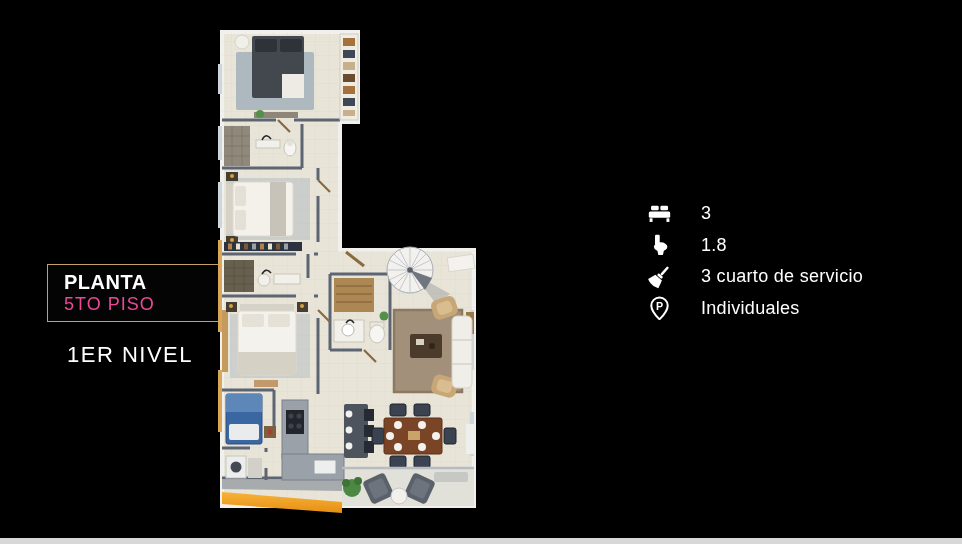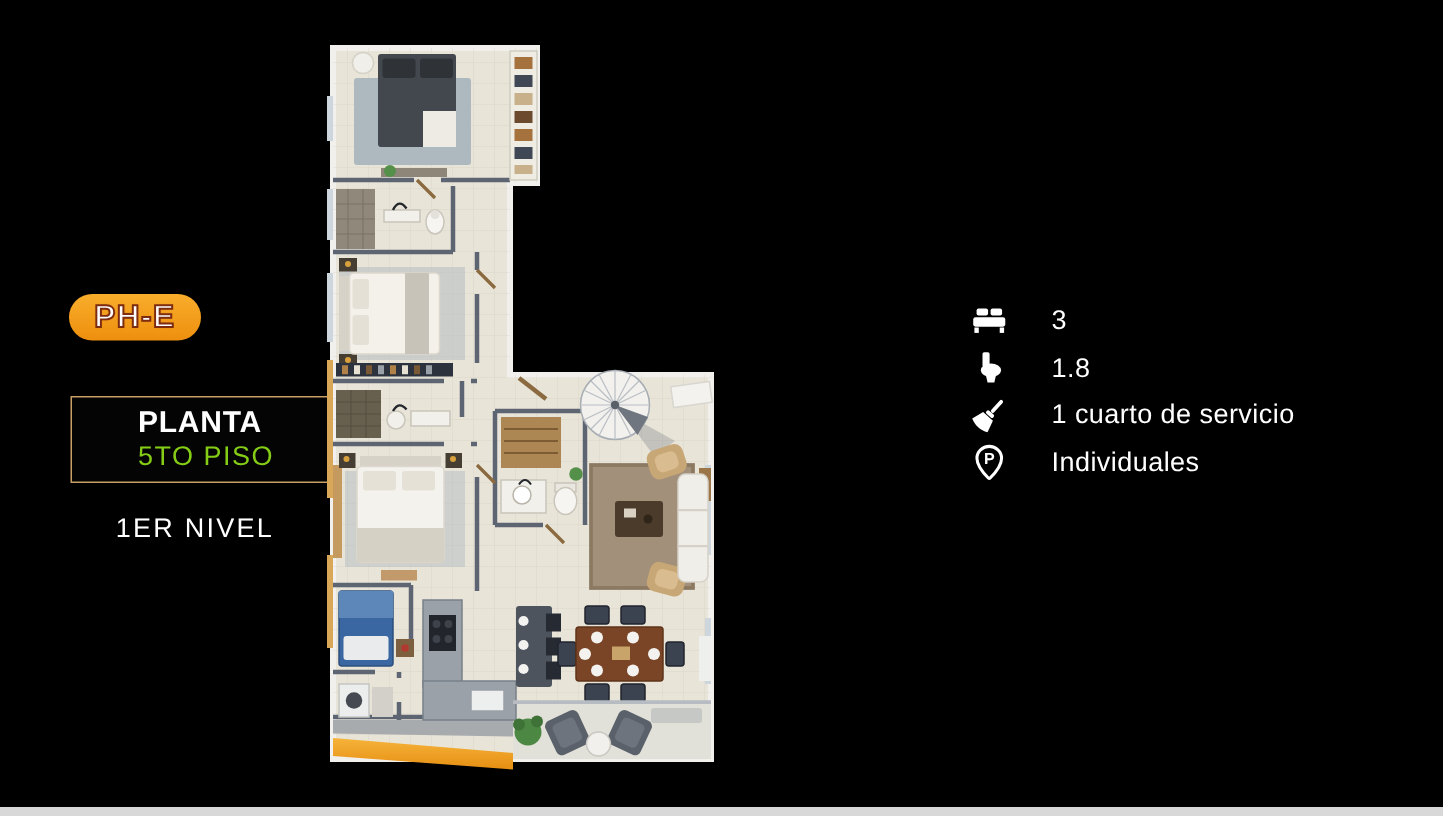--- a/index.html
+++ b/index.html
@@ -43,9 +43,6 @@
 
 <div class="stage">
 
-  <div class="unit-badge">
-    <span>PH-E</span>
-  </div>
 
   <div class="plan-card">
     <div class="title">PLANTA</div>

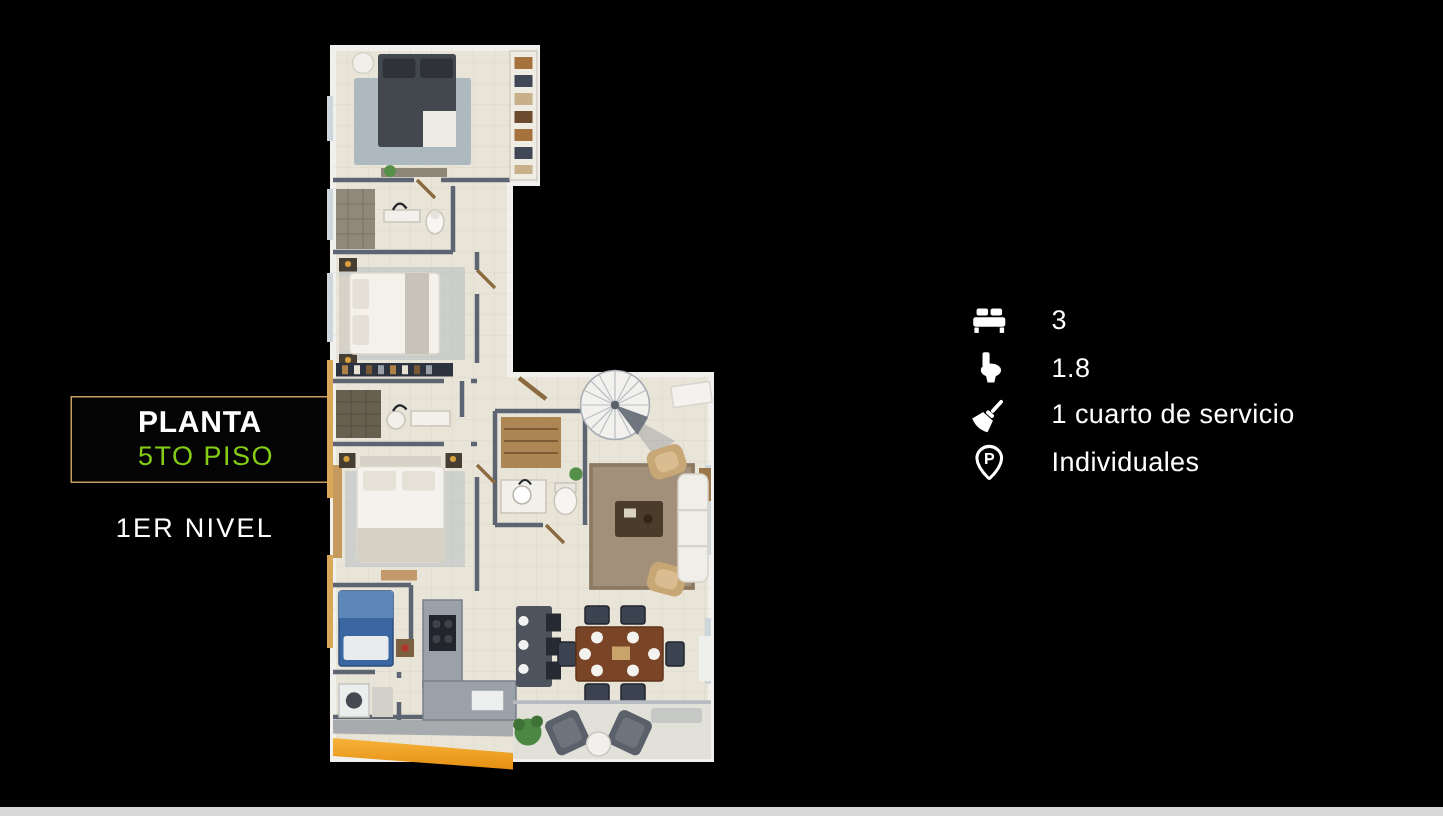--- a/index.html
+++ b/index.html
@@ -19,7 +19,7 @@
   .plan-card{
     position:absolute;left:47px;top:264px;width:173px;height:58px;
     background:#040404;border:1.5px solid #c79e63;box-sizing:border-box;
-    display:flex;flex-direction:column;justify-content:center;padding-left:44px;
+    display:flex;flex-direction:column;justify-content:center;padding-left:16px;
   }
   .plan-card .title{font-size:20px;font-weight:bold;letter-spacing:.5px;line-height:1.15;color:#fff;}
   .plan-card .subtitle{font-size:18px;font-weight:400;letter-spacing:1px;color:#84cc16;}

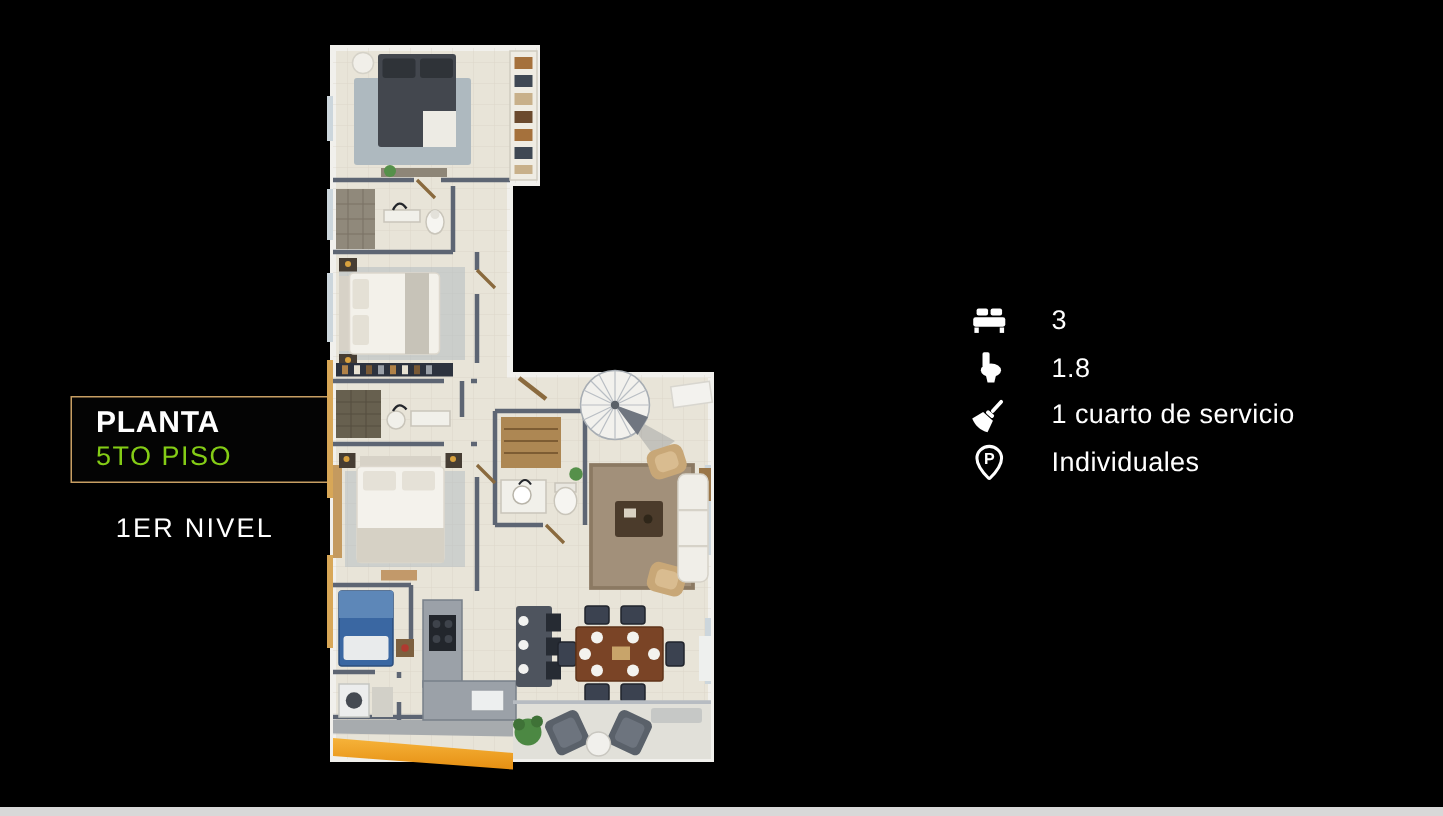--- a/index.html
+++ b/index.html
@@ -319,7 +319,7 @@
           </g>
         </svg>
       </span>
-      <span class="lbl">1 cuarto de servicio</span>
+      <span class="lbl">3 cuarto de servicio</span>
     </div>
 
 

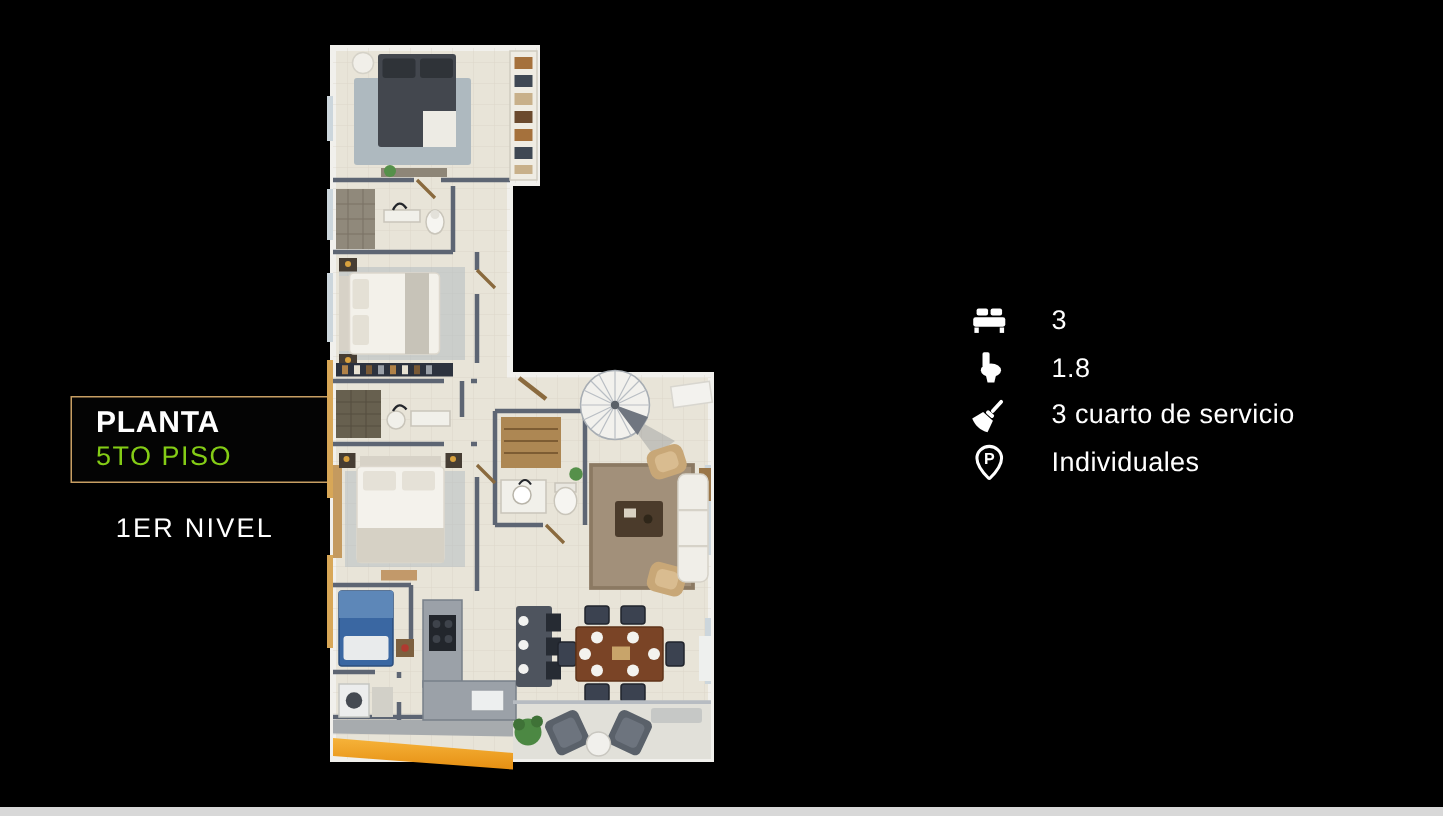--- a/index.html
+++ b/index.html
@@ -22,7 +22,7 @@
     display:flex;flex-direction:column;justify-content:center;padding-left:16px;
   }
   .plan-card .title{font-size:20px;font-weight:bold;letter-spacing:.5px;line-height:1.15;color:#fff;}
-  .plan-card .subtitle{font-size:18px;font-weight:400;letter-spacing:1px;color:#84cc16;}
+  .plan-card .subtitle{font-size:18px;font-weight:400;letter-spacing:1px;color:#ec4899;}
   .level-label{
     position:absolute;left:40px;top:342px;width:180px;text-align:center;
     font-size:18px;letter-spacing:1.5px;color:#fff;font-weight:500;

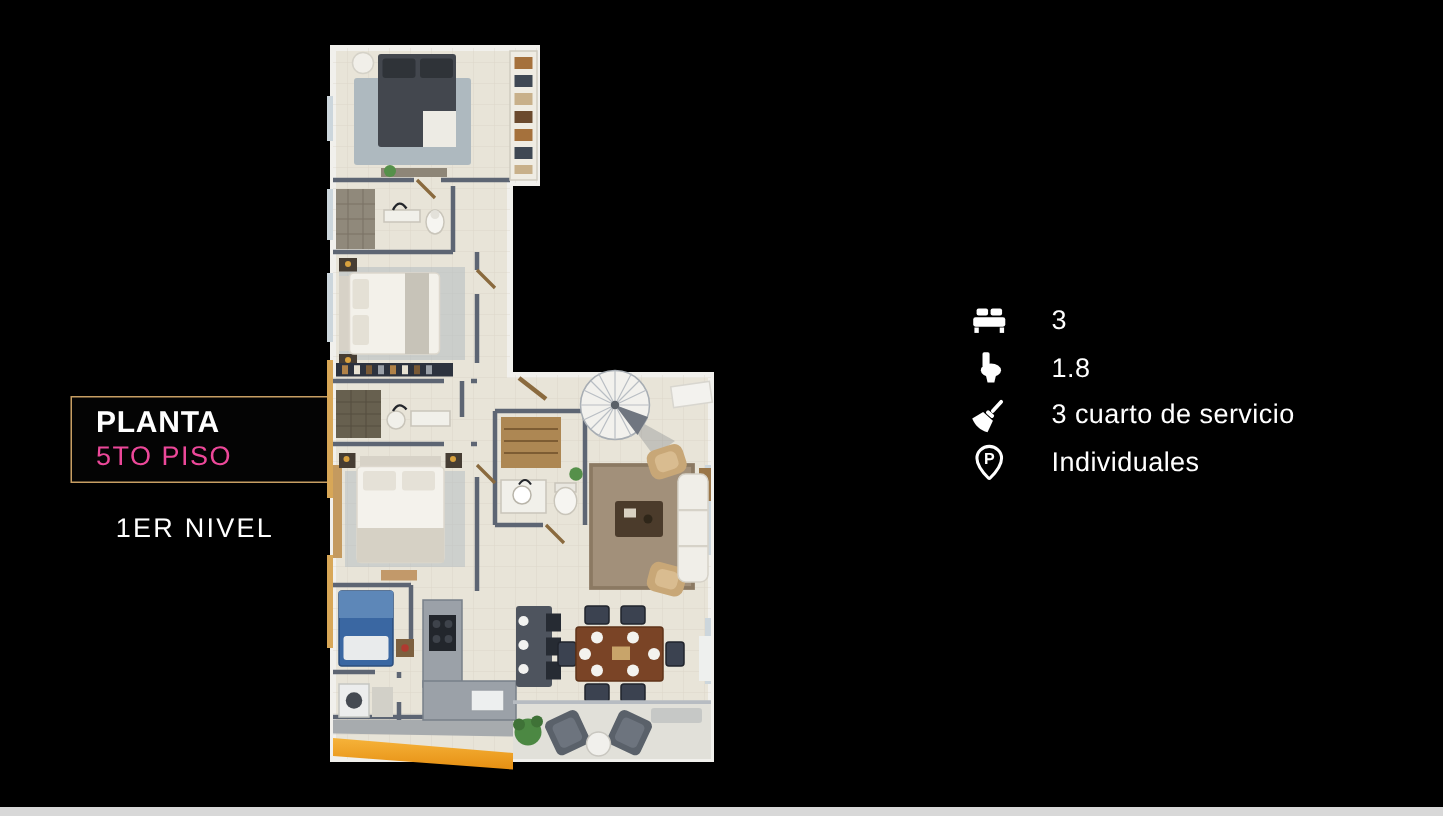--- a/index.html
+++ b/index.html
@@ -25,7 +25,7 @@
   .plan-card .subtitle{font-size:18px;font-weight:400;letter-spacing:1px;color:#ec4899;}
   .level-label{
     position:absolute;left:40px;top:342px;width:180px;text-align:center;
-    font-size:18px;letter-spacing:1.5px;color:#fff;font-weight:500;
+    font-size:22px;letter-spacing:1.5px;color:#fff;font-weight:500;
   }
   
   .specs{position:absolute;left:646px;top:198px;}

